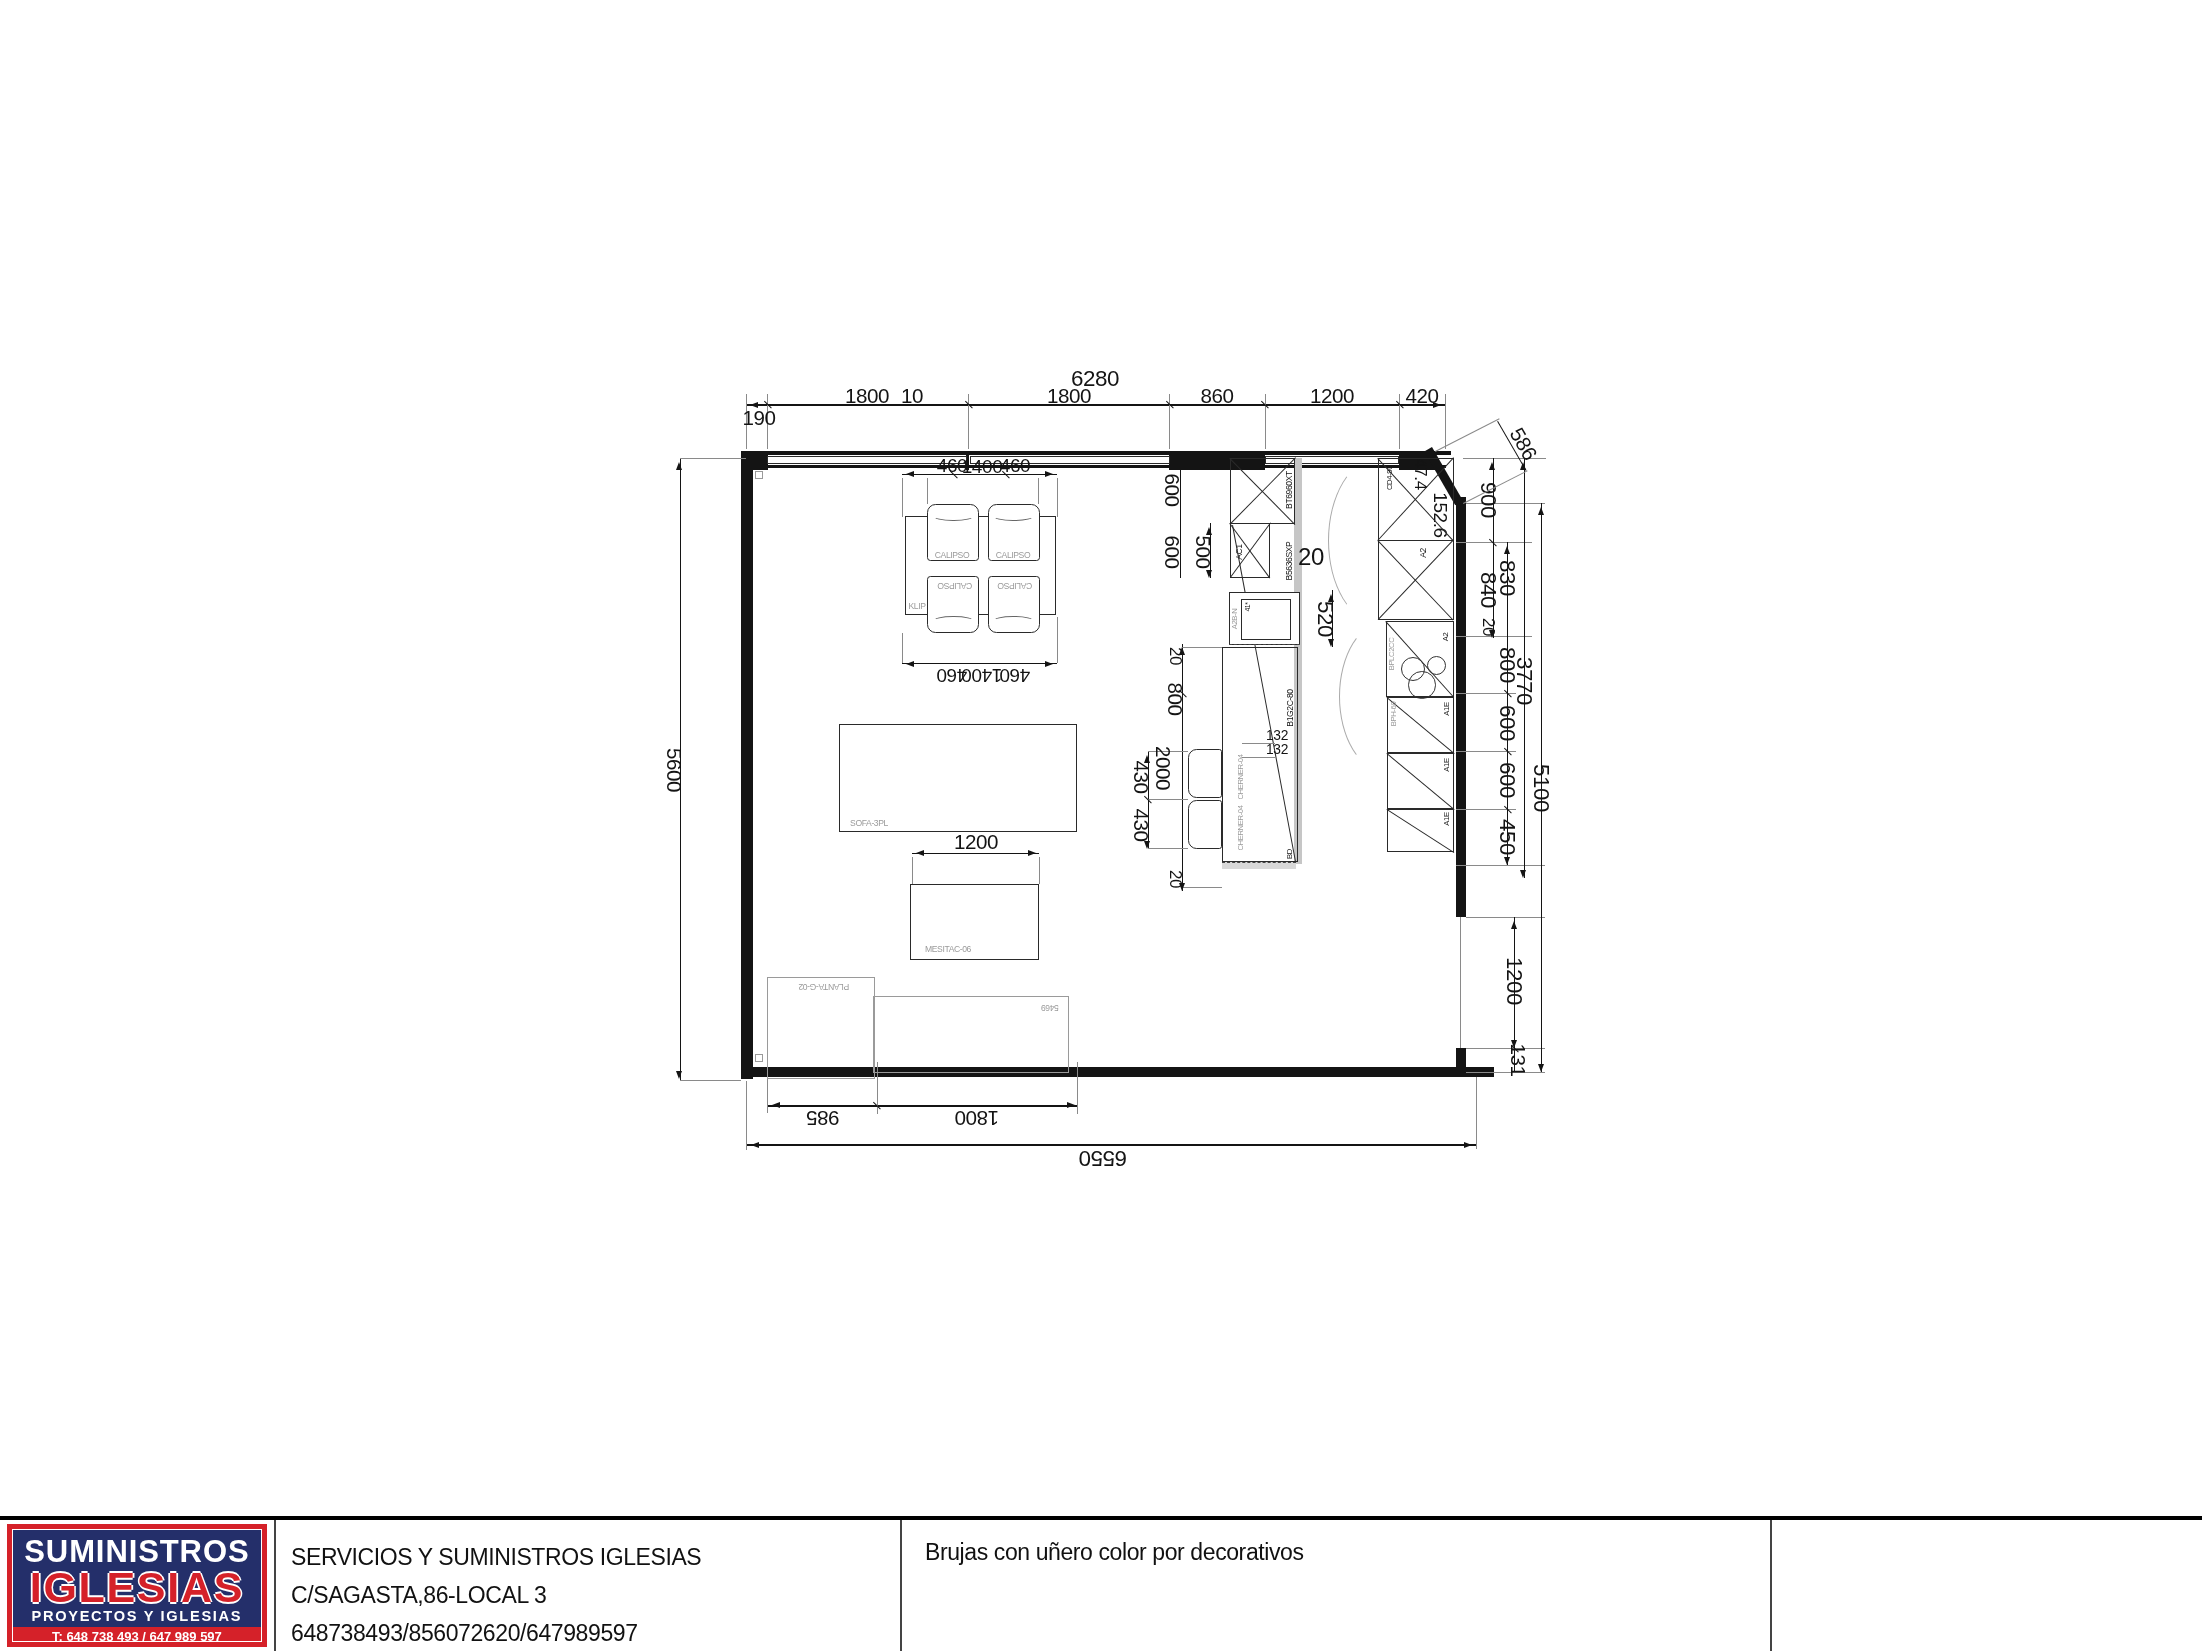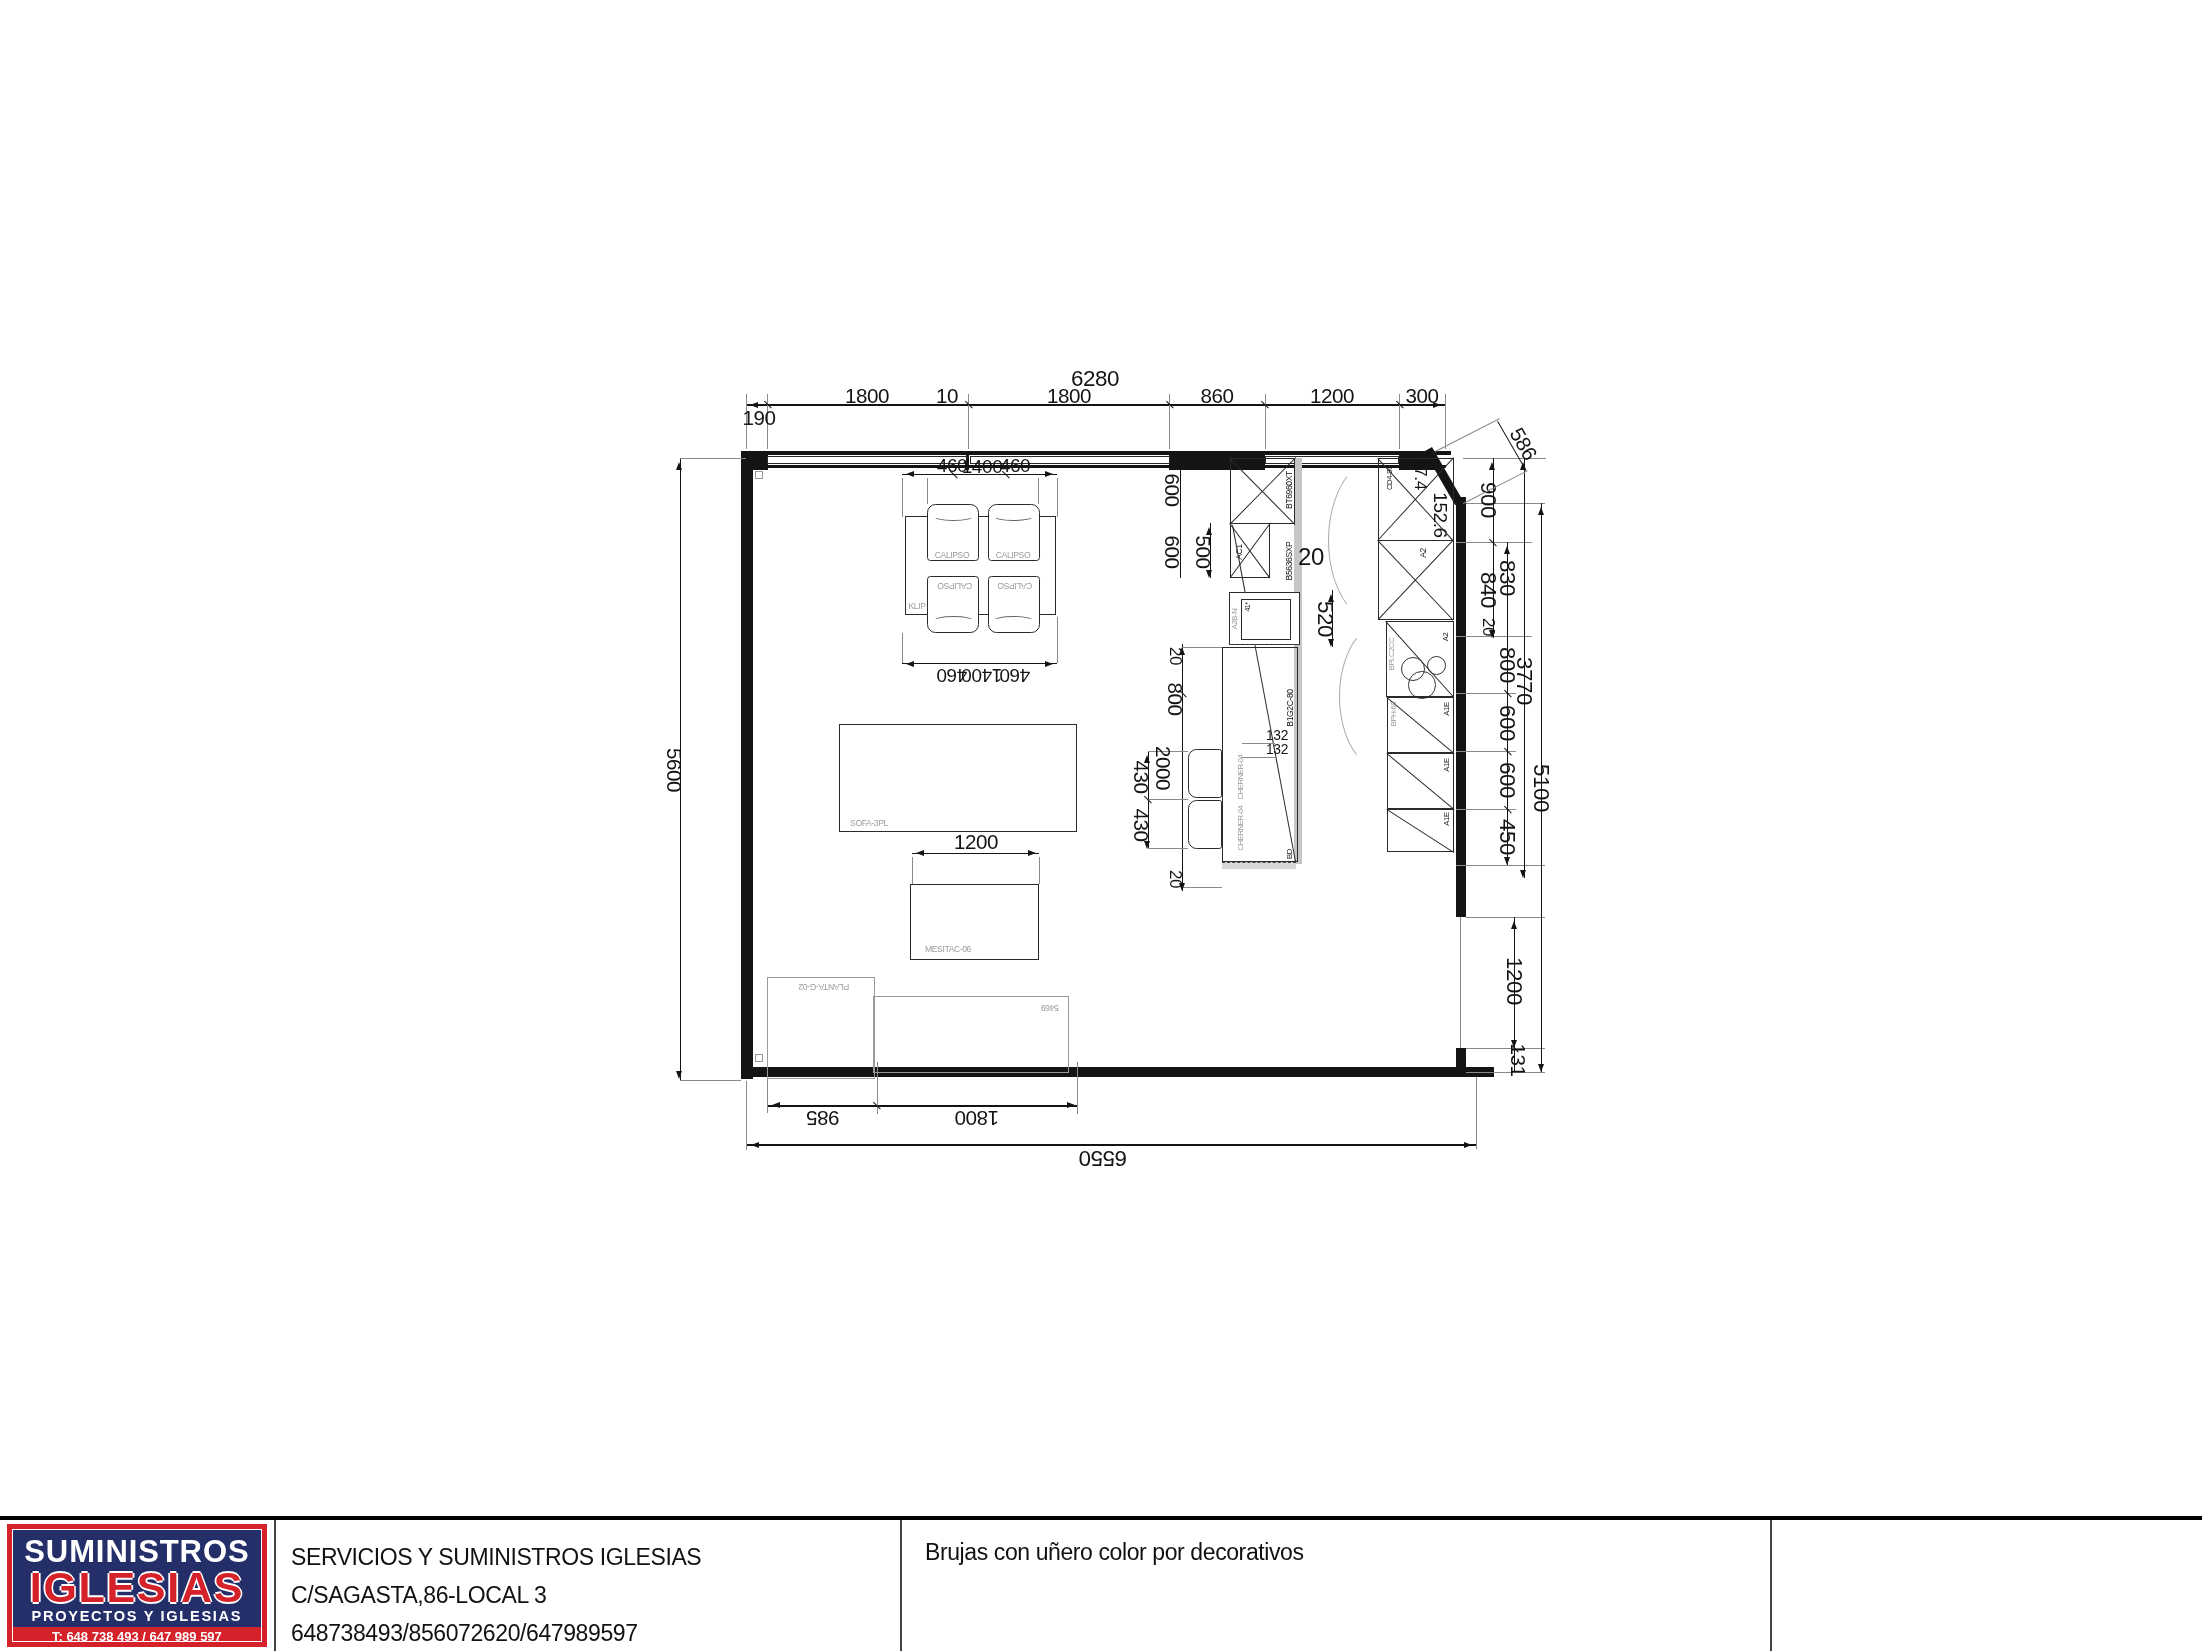--- a/index.html
+++ b/index.html
@@ -89,7 +89,7 @@
   <span class="T t26" style="left:1095px;top:379px">6280</span>
   <span class="T t24" style="left:759px;top:418px">190</span>
   <span class="T t24" style="left:867px;top:396px">1800</span>
-  <span class="T t24" style="left:947px;top:396px">10</span>
+  <span class="T t24" style="left:912px;top:396px">10</span>
   <span class="T t24" style="left:1069px;top:396px">1800</span>
   <span class="T t24" style="left:1217px;top:396px">860</span>
   <span class="T t24" style="left:1332px;top:396px">1200</span>

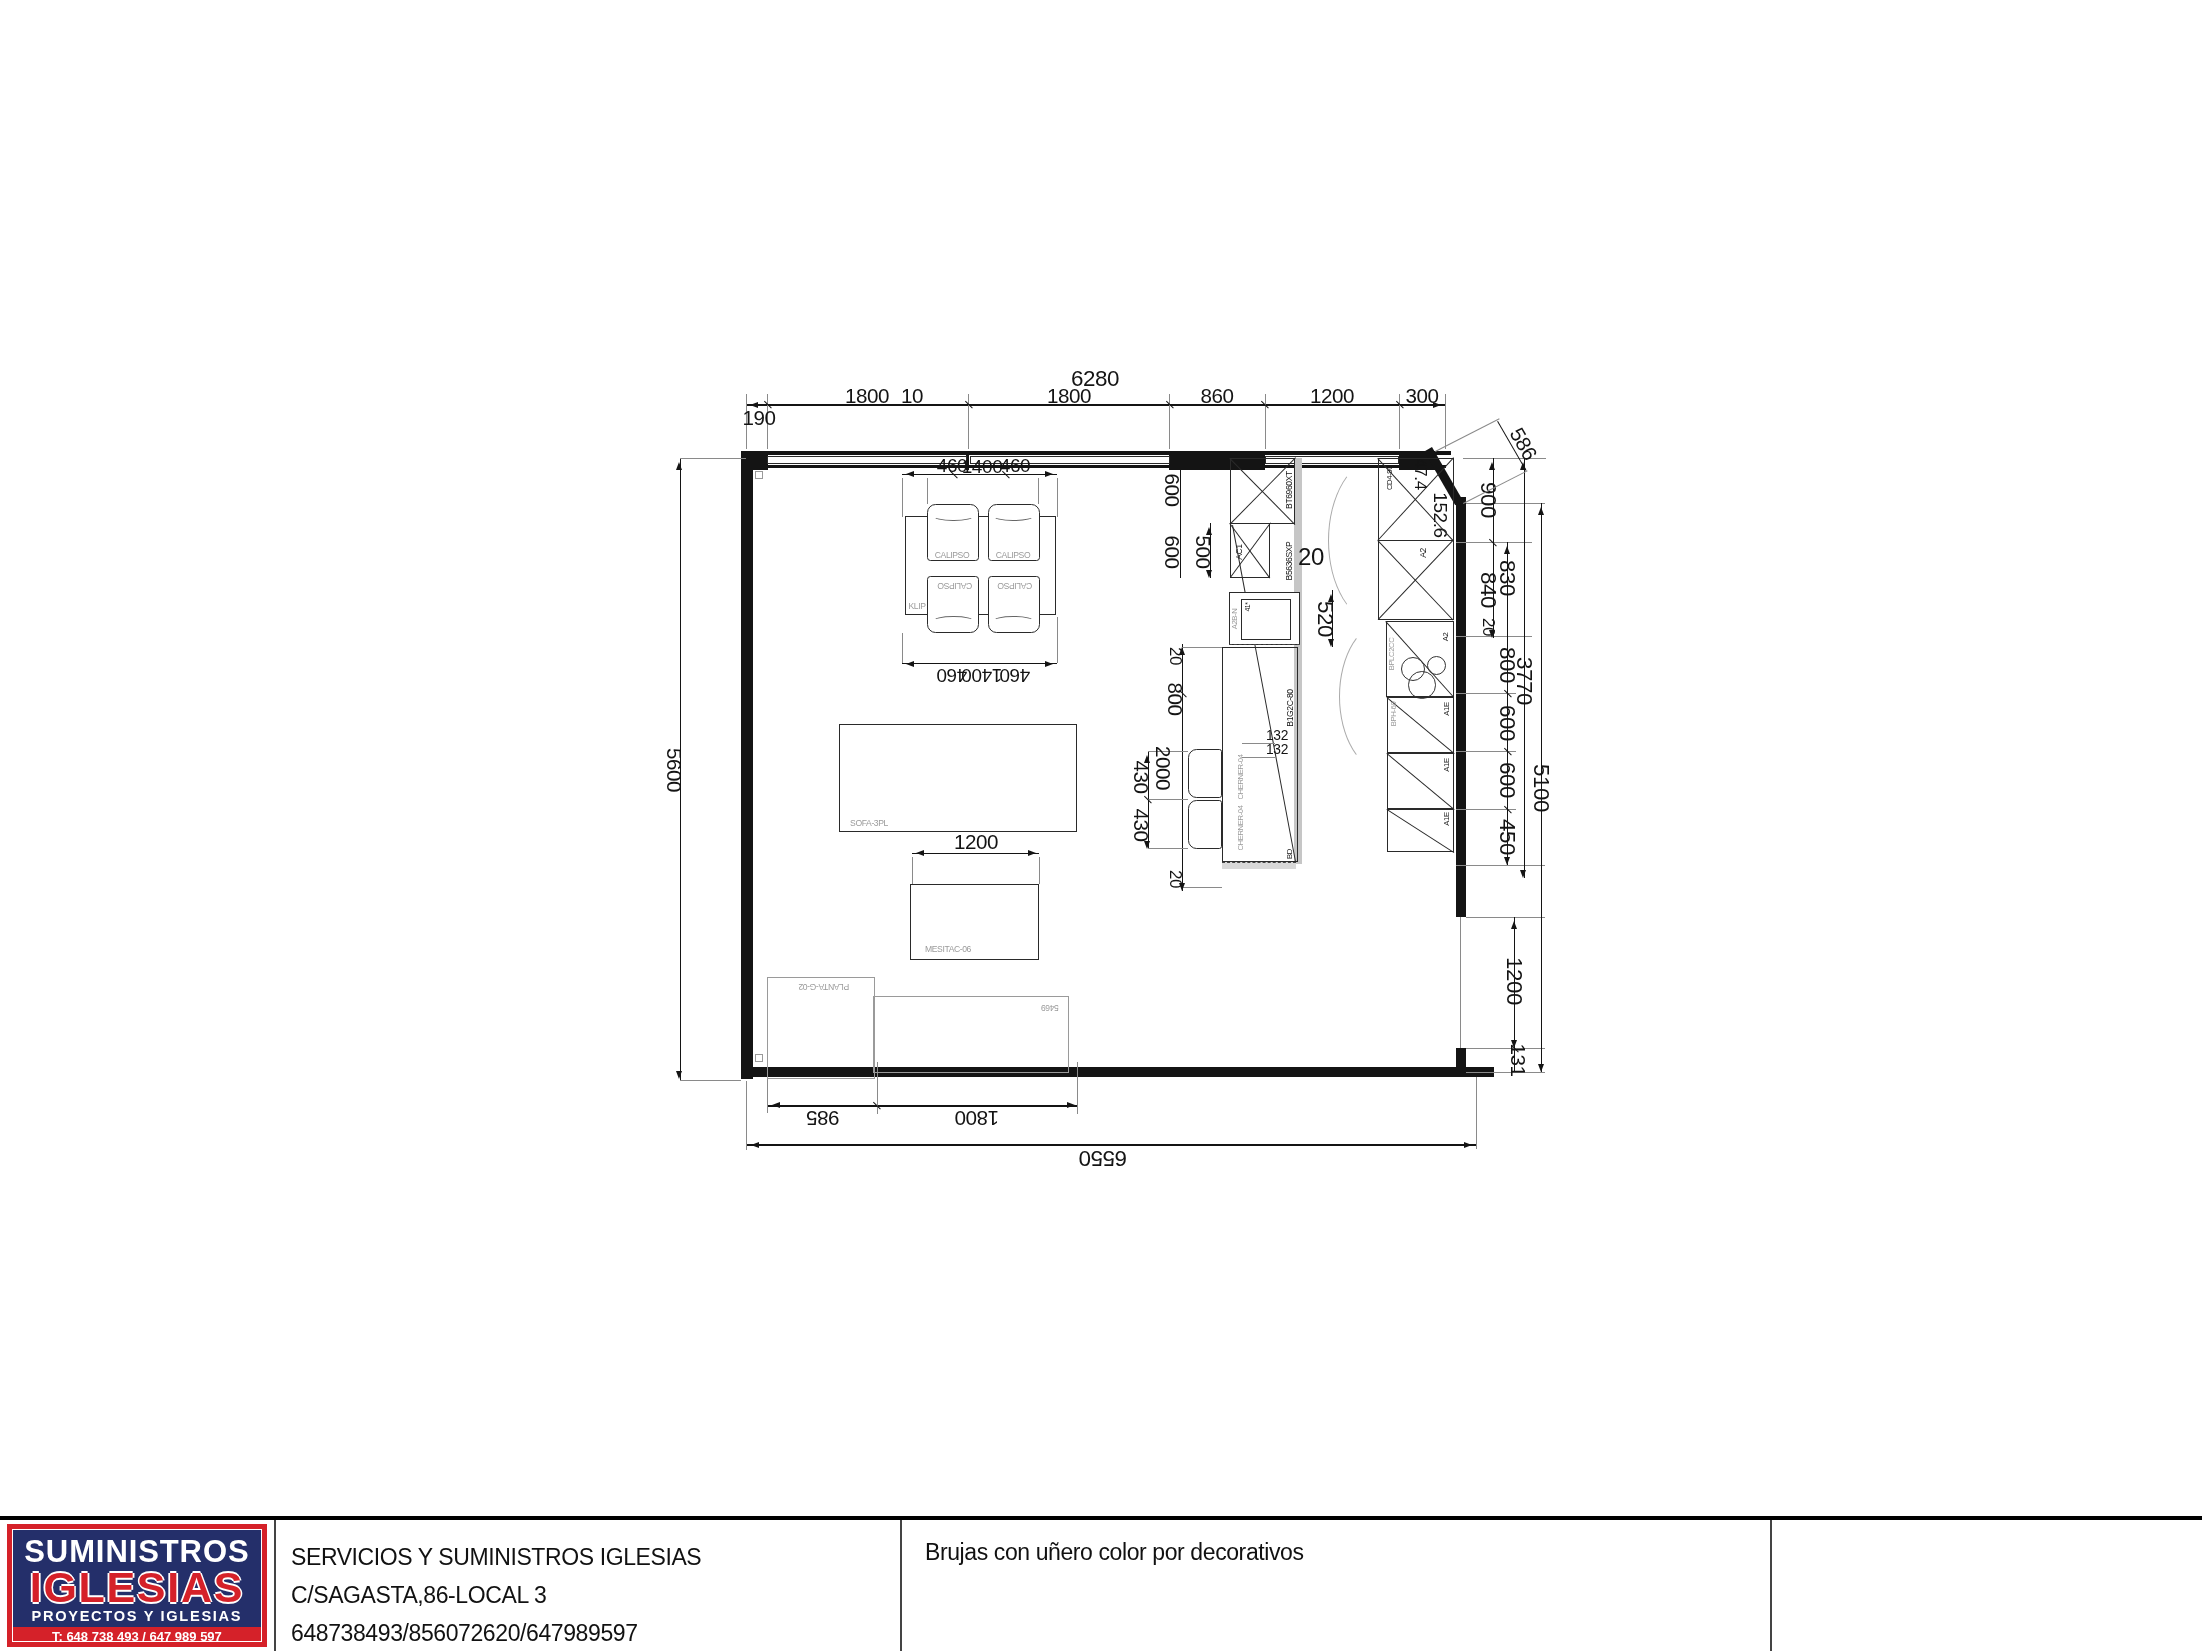--- a/index.html
+++ b/index.html
@@ -93,7 +93,7 @@
   <span class="T t24" style="left:1069px;top:396px">1800</span>
   <span class="T t24" style="left:1217px;top:396px">860</span>
   <span class="T t24" style="left:1332px;top:396px">1200</span>
-  <span class="T t24" style="left:1422px;top:396px">300</span>
+  <span class="T t24" style="left:1422px;top:396px">420</span>
 
   <i class="L" style="left:680px;top:459px;width:0.9px;height:622px"></i>
   <i class="Lg" style="left:680px;top:458px;width:66px;height:0.9px"></i>

